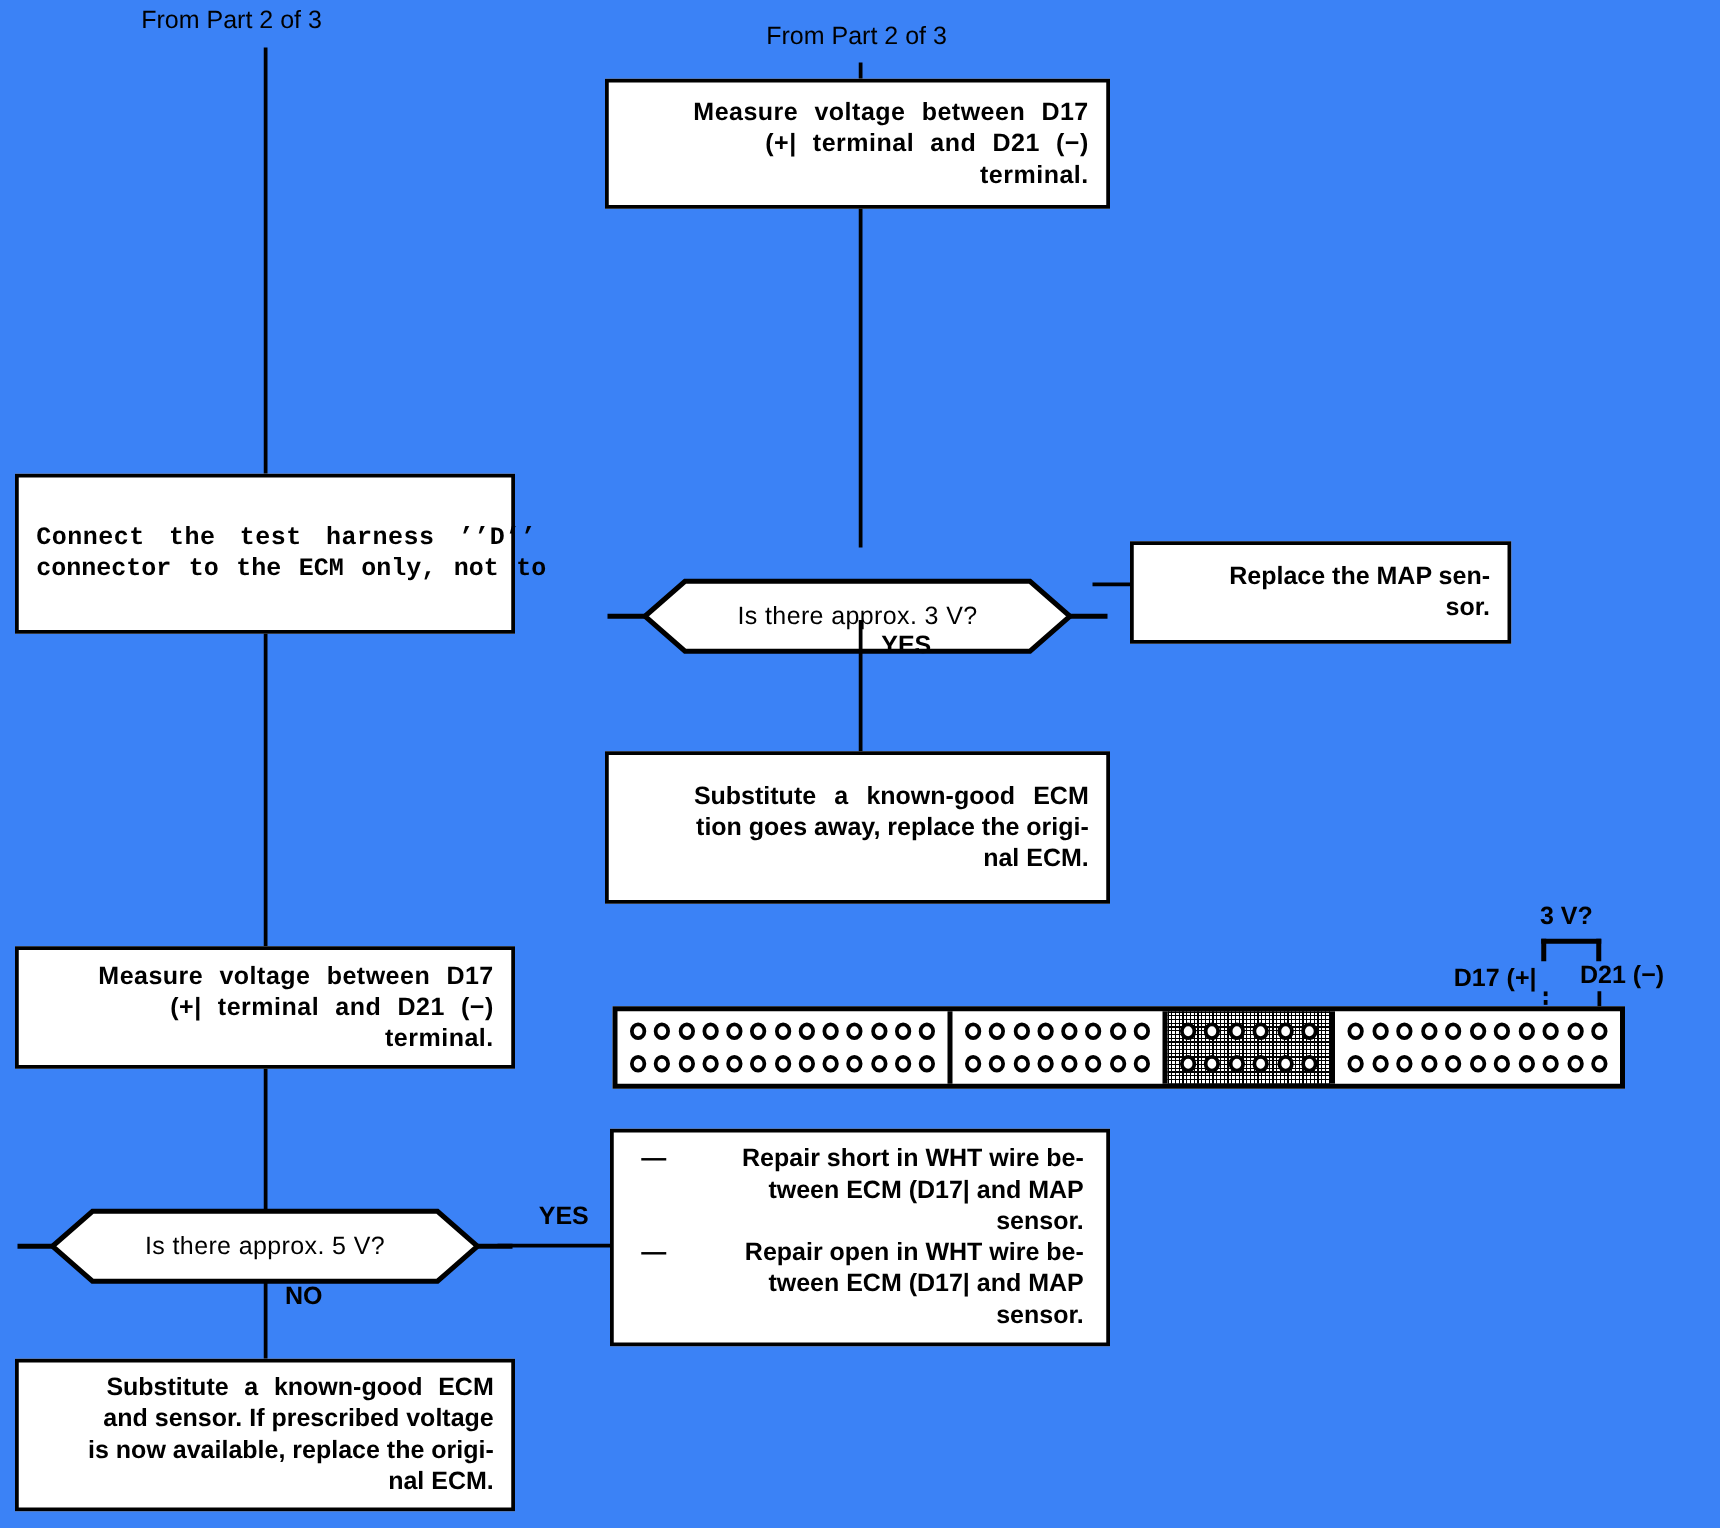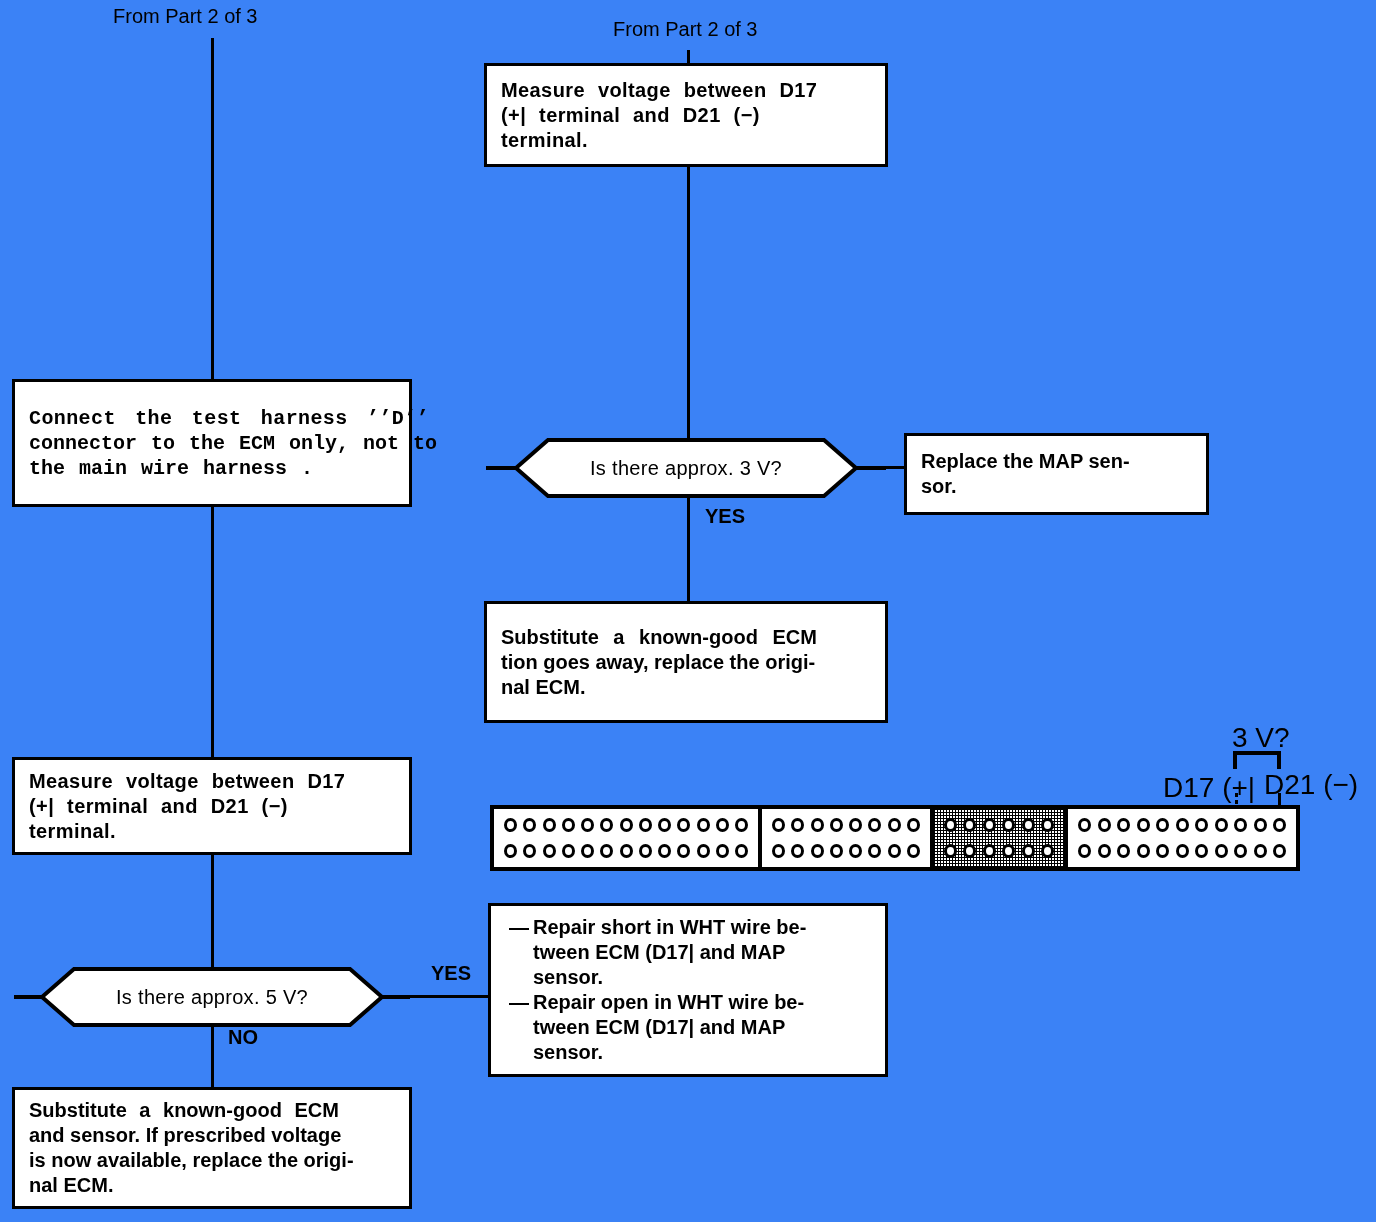--- a/index.html
+++ b/index.html
@@ -59,6 +59,7 @@
     padding: 0 14px;
     width: 100%;
     box-sizing: border-box;
+    text-align: right;
   }
   .box-line {
     font-size: 20px;

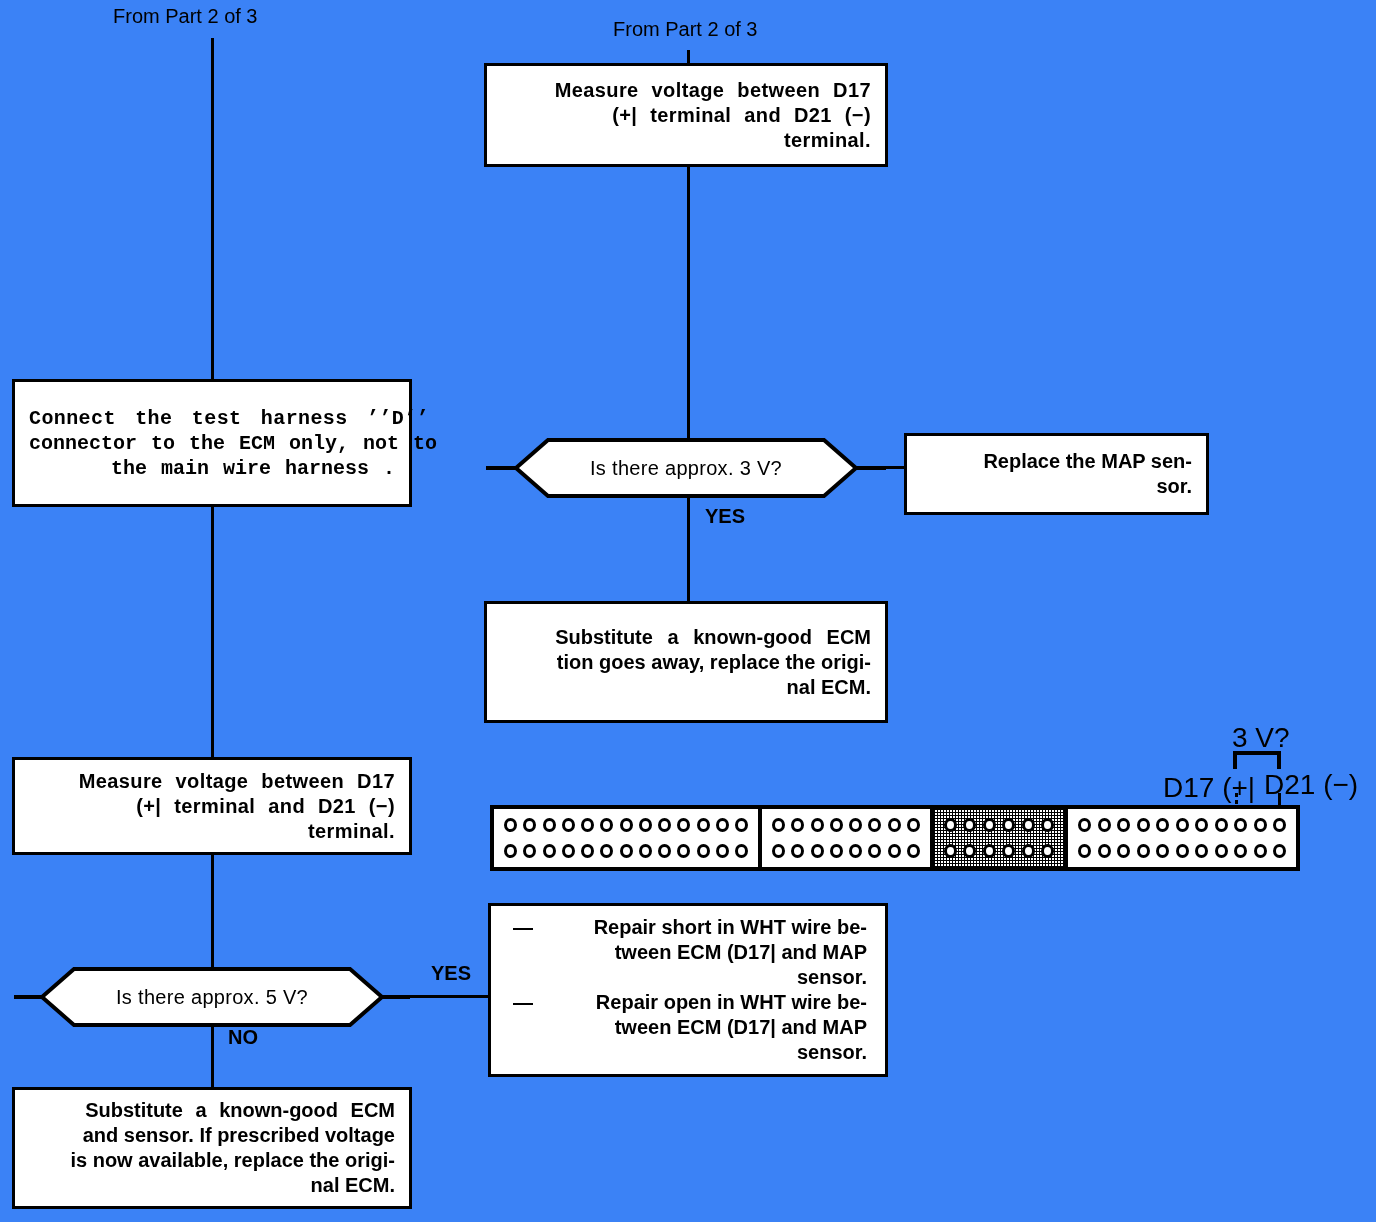--- a/index.html
+++ b/index.html
@@ -186,7 +186,6 @@
     <div class="box-inner">
       <div class="box-line">Connect the test harness ’’D’’</div>
       <div class="box-line" style="letter-spacing:0px;word-spacing:2px;">connector to the ECM only, not to</div>
-      <div class="box-line" style="letter-spacing:0px;word-spacing:2px;">the main wire harness .</div>
     </div>
   </div>
 

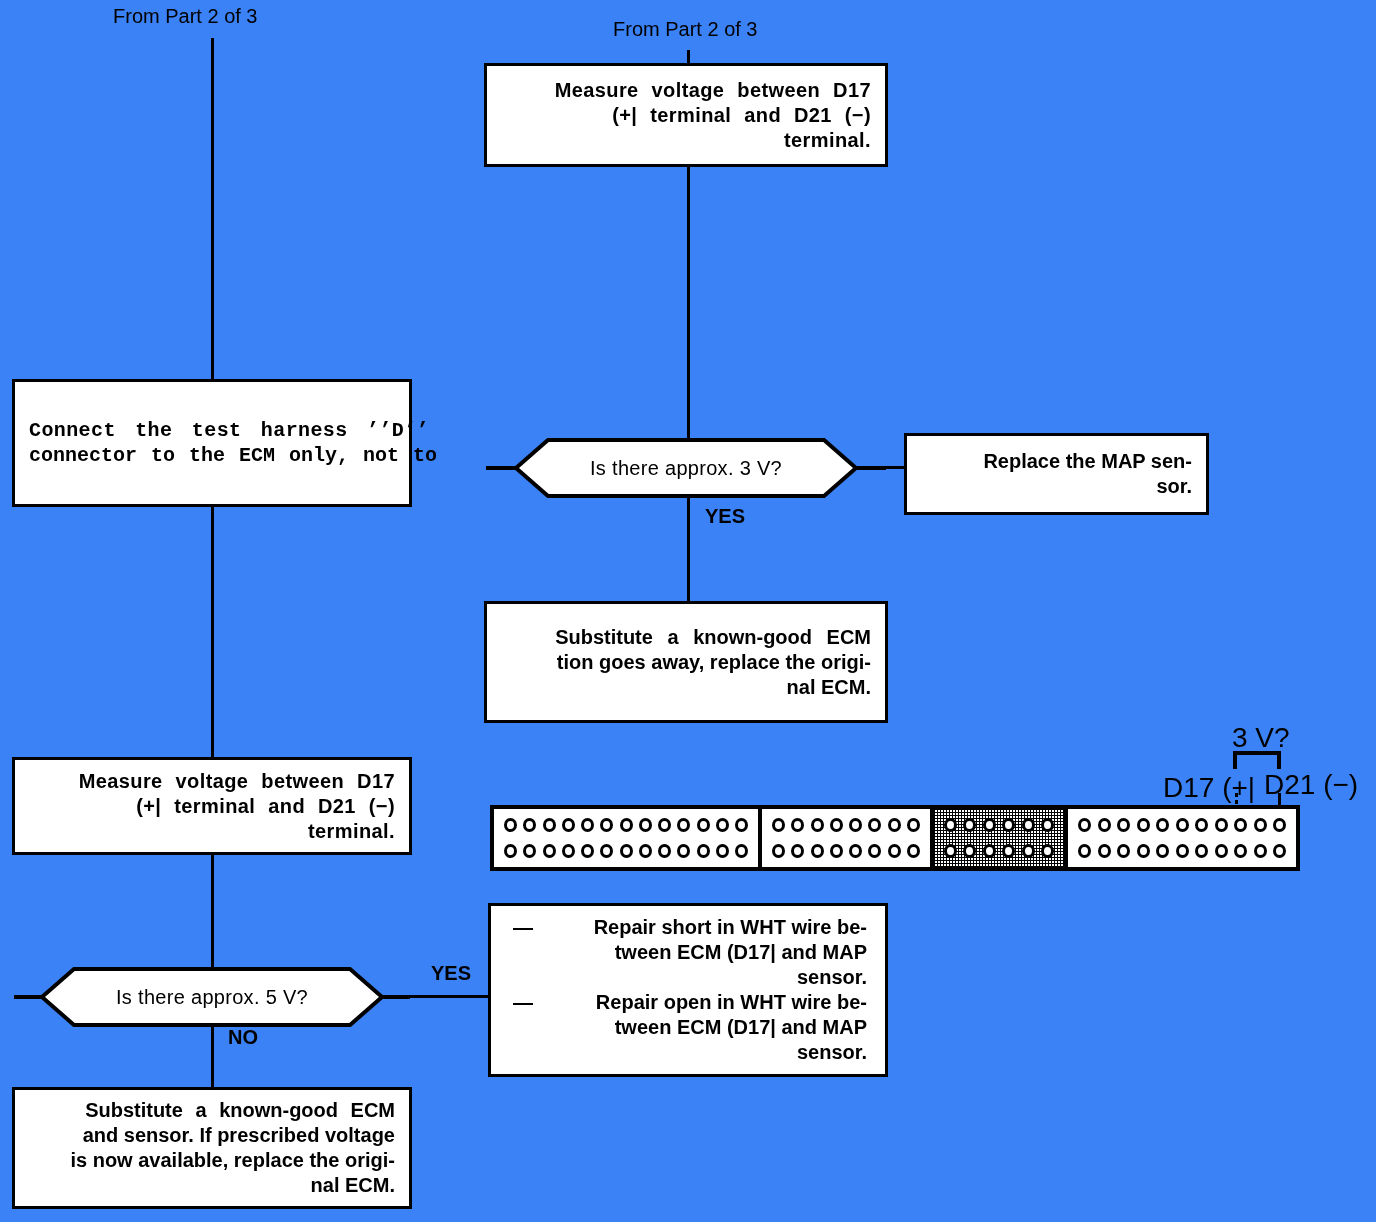--- a/index.html
+++ b/index.html
@@ -239,7 +239,7 @@
 
   <div class="vline" style="left:687px; top:167px; height:271px;"></div>
 
-  <div class="hex" style="left:484px; top:437px; width:404px; height:62px;">
+  <div class="hex" style="left:484px; top:462px; width:404px; height:62px;">
     <svg width="404" height="62" viewBox="0 0 404 62">
       <polygon points="32,31 64,3 340,3 372,31 340,59 64,59" fill="#ffffff" stroke="#000000" stroke-width="4" stroke-linejoin="miter"></polygon>
       <line x1="32" y1="31" x2="2" y2="31" stroke="#000000" stroke-width="4"></line>

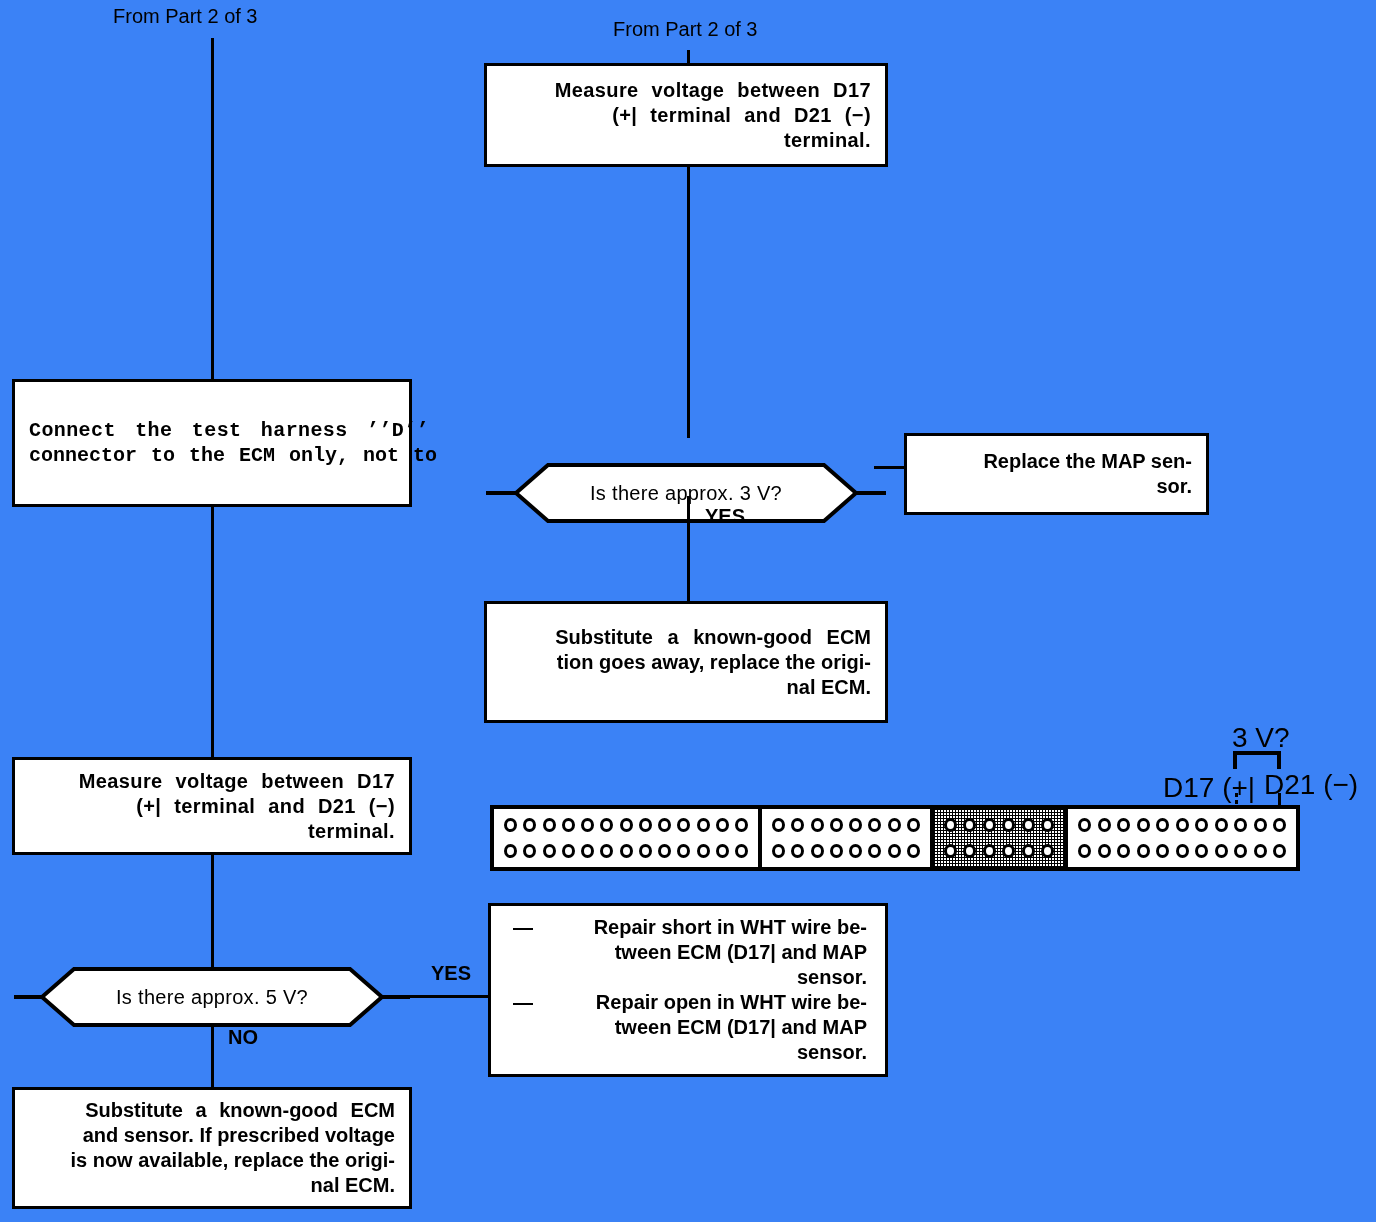--- a/index.html
+++ b/index.html
@@ -148,8 +148,8 @@
   
   .callout-label {
     position: absolute;
-    font-size: 28px;
-    font-weight: 400;
+    font-size: 20px;
+    font-weight: 700;
     white-space: nowrap;
     text-align: center;
   }

